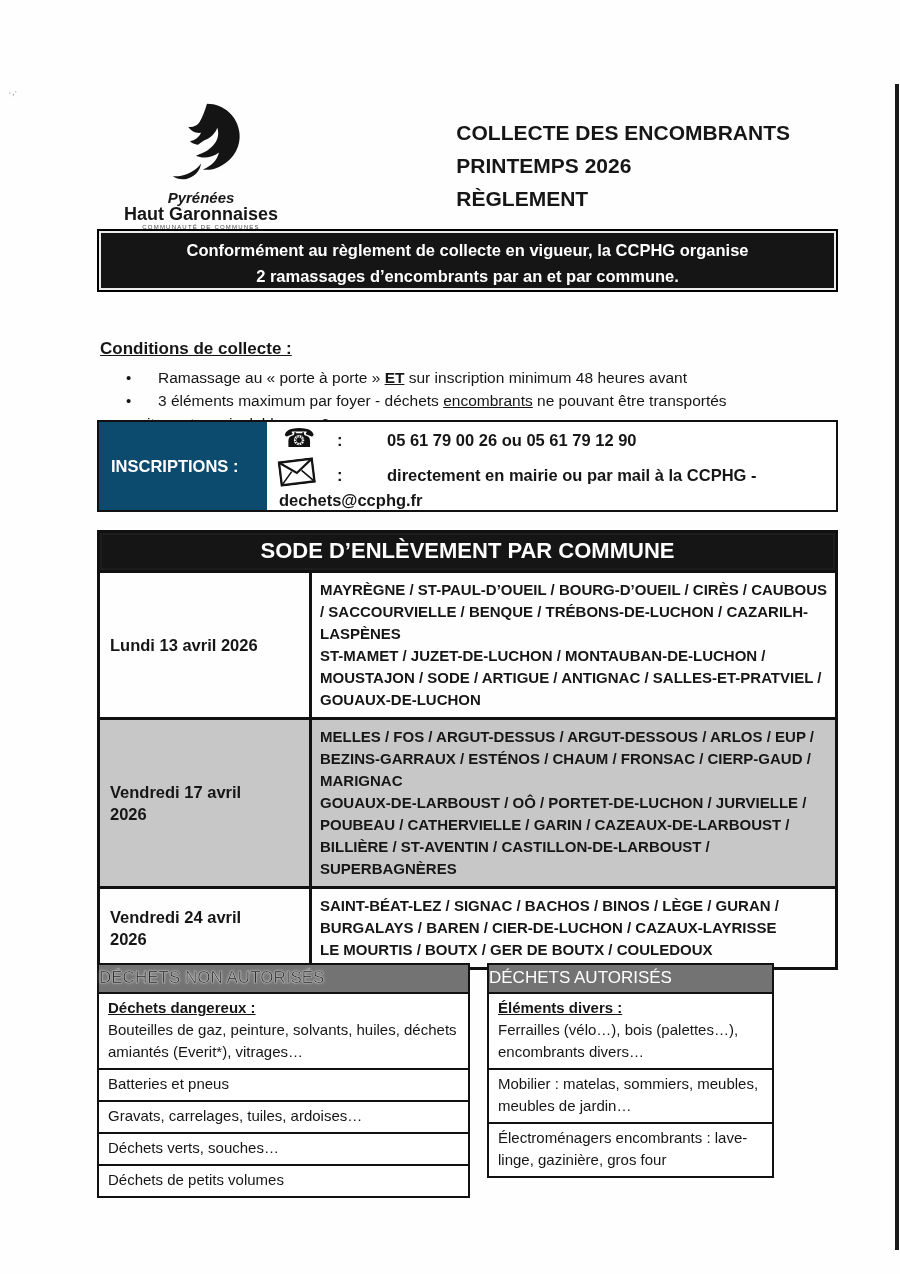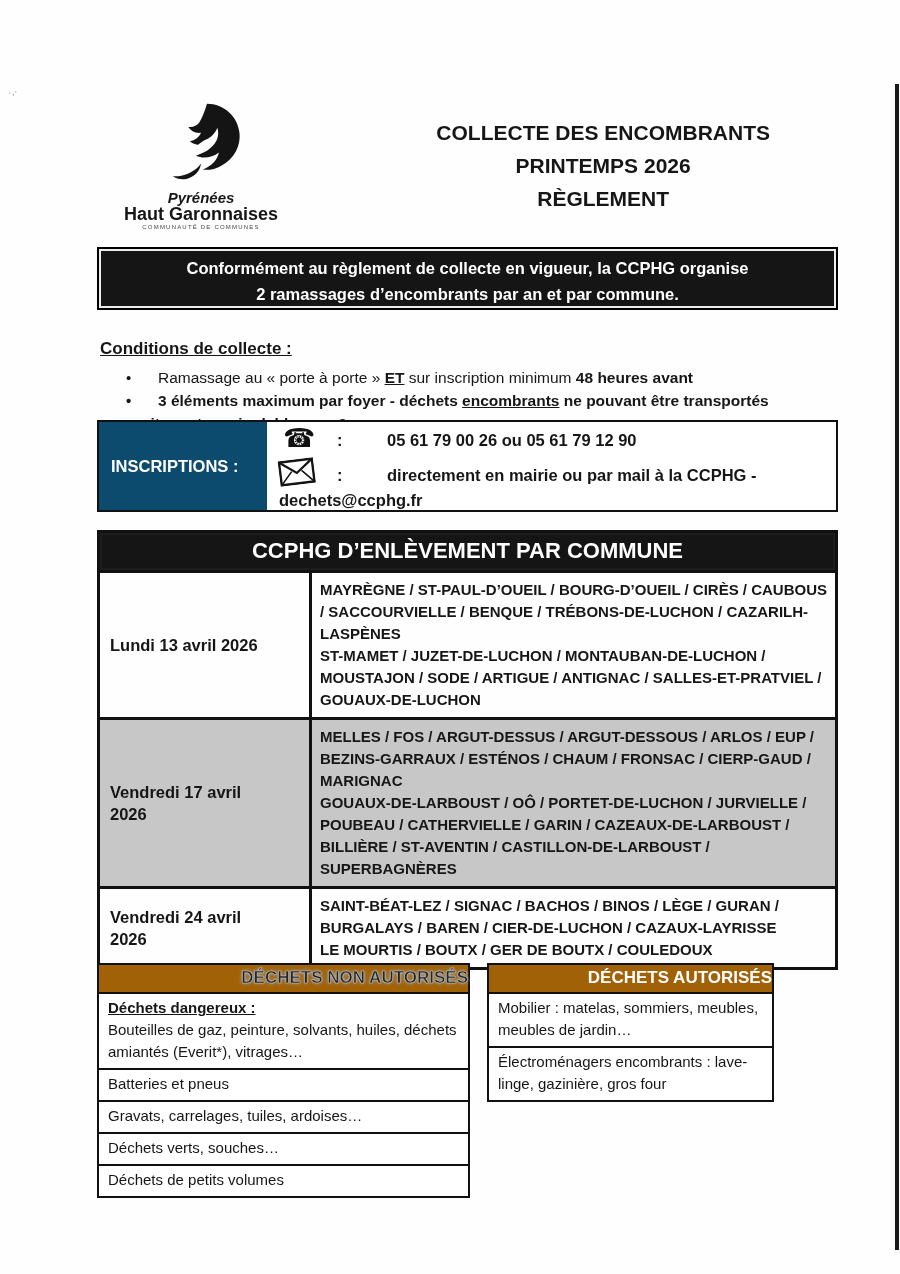--- a/index.html
+++ b/index.html
@@ -24,7 +24,7 @@
   .logo-line1 { font-weight:bold; font-style:italic; font-size:15px; line-height:16px; margin-top:6px; }
   .logo-line2 { font-weight:bold; font-size:18px; line-height:16px; }
   .logo-sub { font-size:6px; letter-spacing:1.2px; color:#444; margin-top:2px; }
-  .doc-title { margin-left:auto; margin-right:68px; text-align:center; font-weight:bold; font-size:21px; line-height:33px; padding-top:14px; }
+  .doc-title { margin-left:auto; margin-right:48px; text-align:left; font-weight:bold; font-size:21px; line-height:33px; padding-top:14px; }
 
   
   .banner {

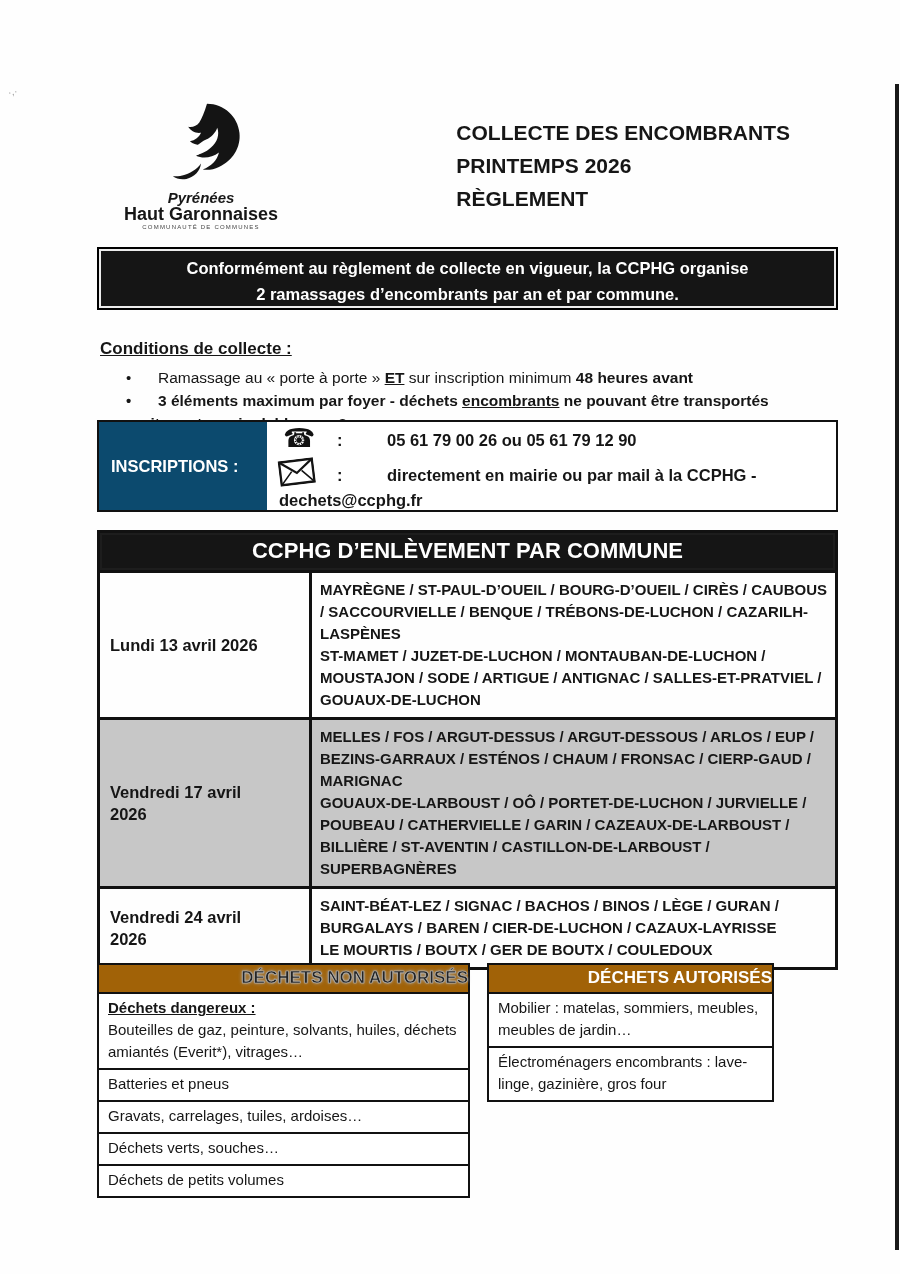--- a/index.html
+++ b/index.html
@@ -28,7 +28,7 @@
 
   
   .banner {
-    position:absolute; top:247px; left:97px; width:741px; height:63px;
+    position:absolute; top:229px; left:97px; width:741px; height:63px;
     background:#151515; border:2px solid #000; box-shadow:inset 0 0 0 2px #ececec;
     color:#fff; text-align:center; font-weight:bold; font-size:16.5px; line-height:26px; padding-top:6px;
   }

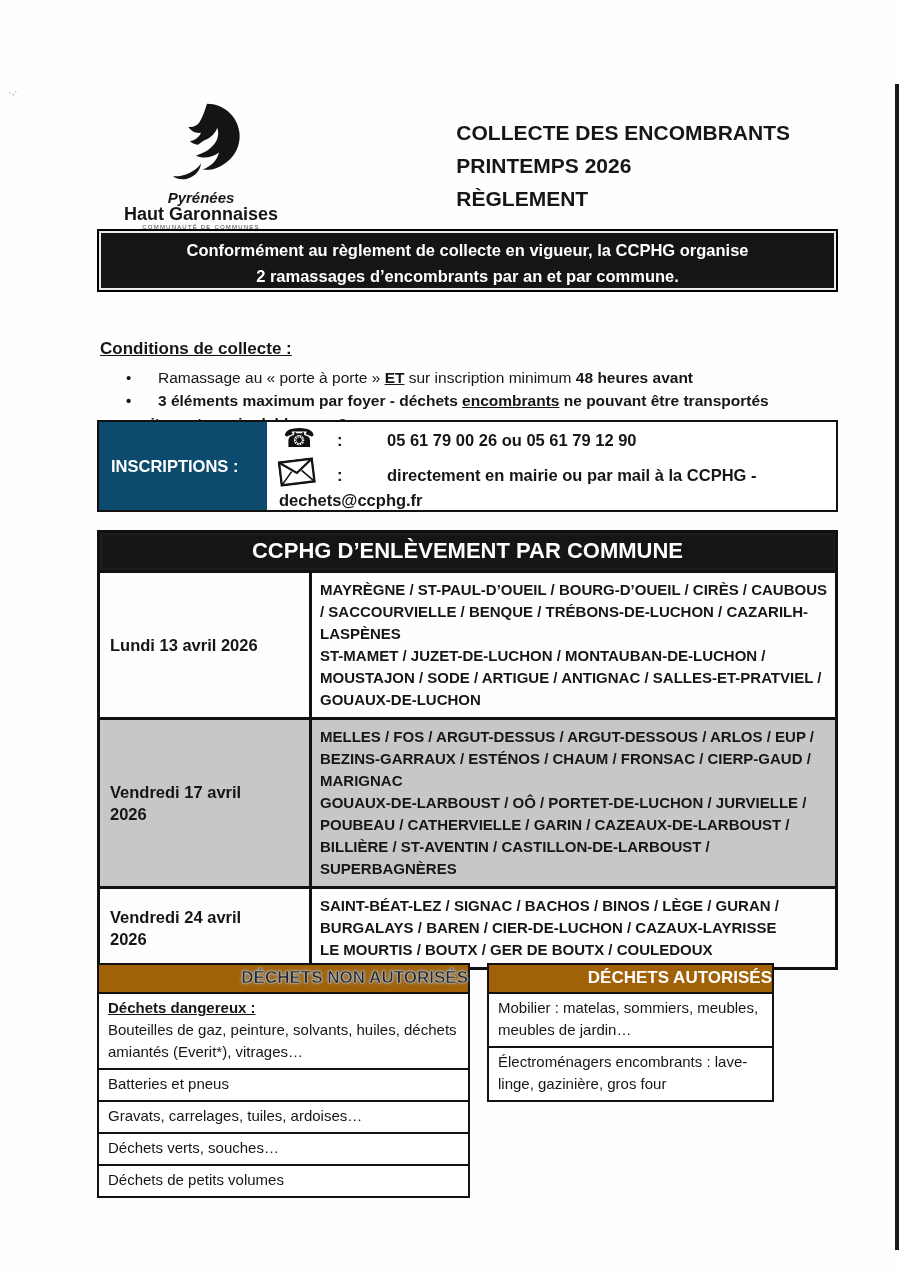--- a/index.html
+++ b/index.html
@@ -9,7 +9,7 @@
     background:#fefefe; color:#161616; overflow:hidden;
     font-family:"Liberation Sans","DejaVu Sans",sans-serif;
   }
-  .b { font-weight:bold; }
+  .b { font-weight:normal; }
   .u { text-decoration:underline; }
   .bu { font-weight:bold; text-decoration:underline; }
 

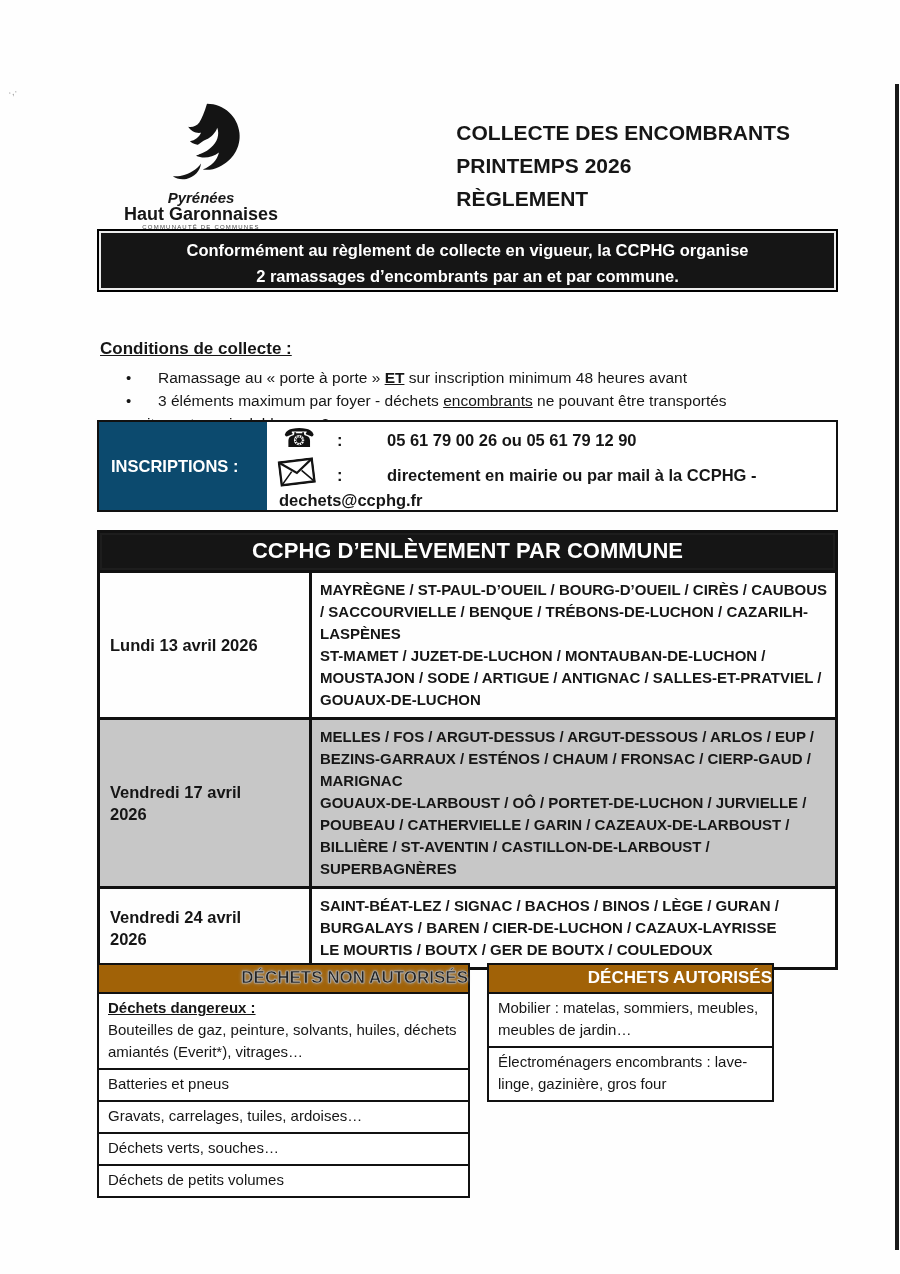--- a/index.html
+++ b/index.html
@@ -130,7 +130,7 @@
   </div>
 
   <div class="schedule">
-    <div class="sched-header">CCPHG D’ENLÈVEMENT PAR COMMUNE</div>
+    <div class="sched-header">SODE D’ENLÈVEMENT PAR COMMUNE</div>
 
     <div class="sched-row">
       <div class="sched-date">Lundi 13 avril 2026</div>

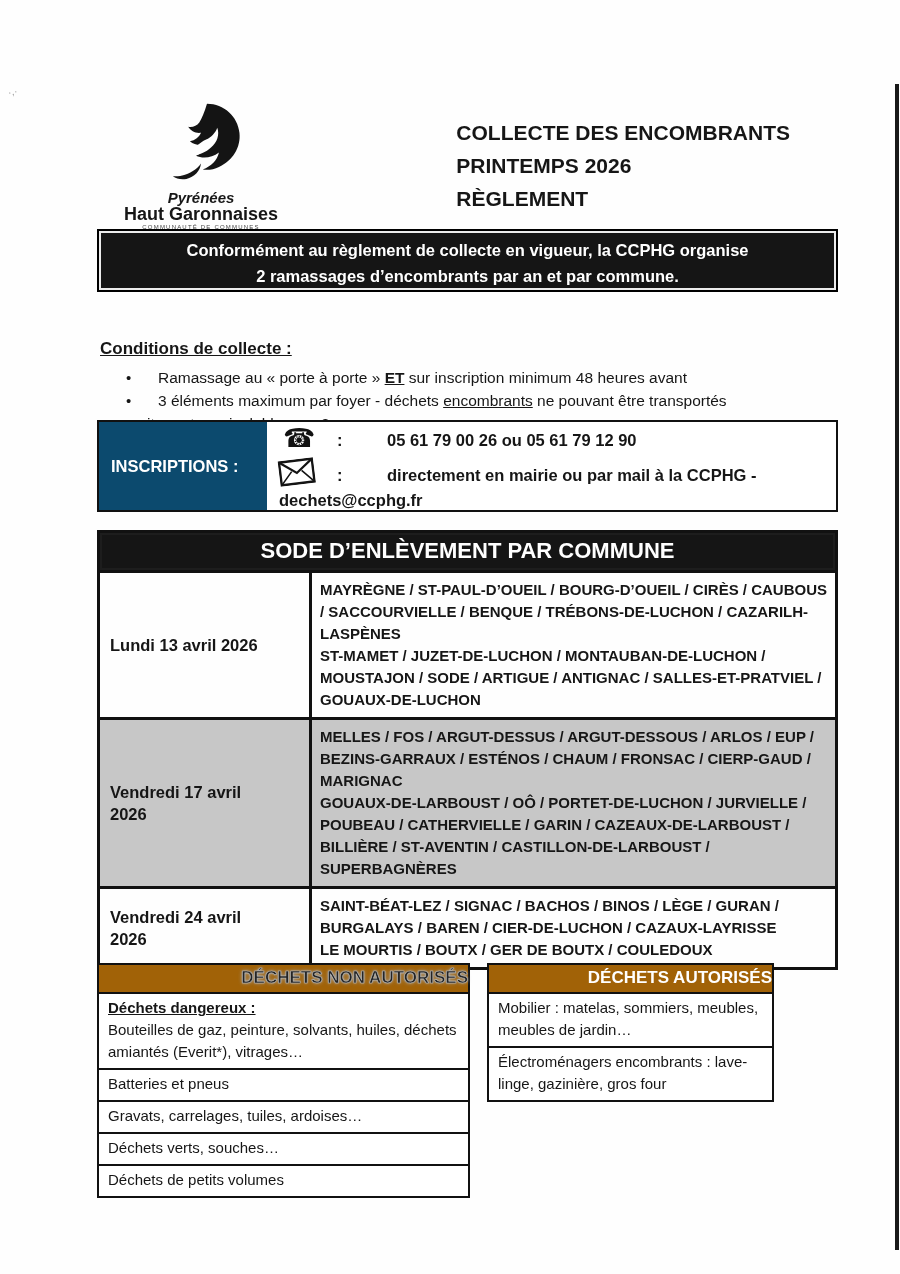--- a/index.html
+++ b/index.html
@@ -68,7 +68,7 @@
   .waste-box { border:2px solid #111; background:#fff; }
   .waste-box.left { width:373px; }
   .waste-box.right { width:287px; }
-  .waste-header { background:#a16207; color:#fff; font-weight:bold; font-size:17px; text-align:right; padding:3px 0 4px; }
+  .waste-header { background:#737373; color:#fff; font-weight:normal; font-size:17px; text-align:left; padding:3px 0 4px; }
   .waste-header.outlined { color:#242424; text-shadow:0 0 2px #c6c6c6, 0 0 4px #9f9f9f; -webkit-text-stroke:0.6px #b5b5b5; }
   .waste-row { border-top:2px solid #111; padding:3px 9px 5px; font-size:15px; line-height:22px; }
 </style>

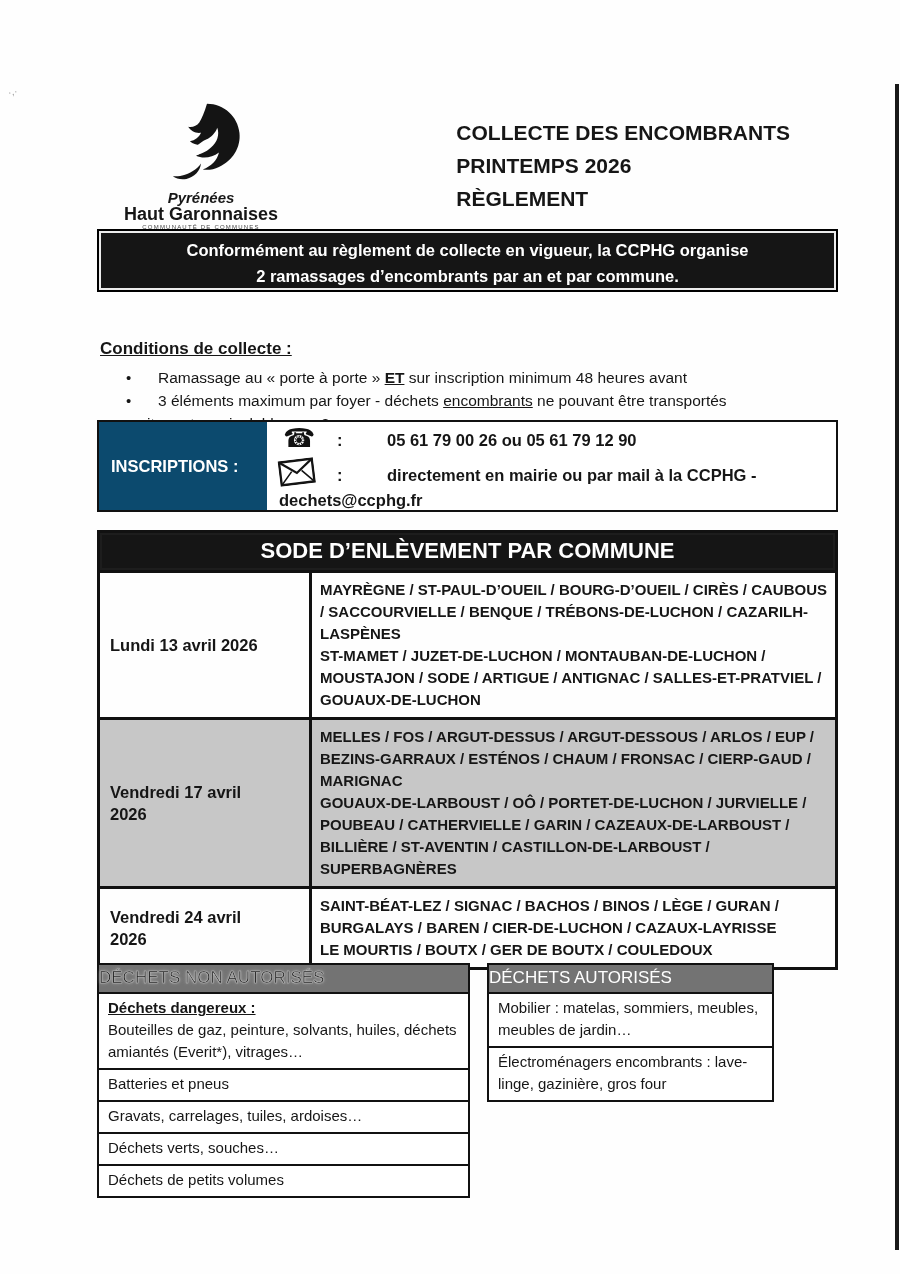--- a/index.html
+++ b/index.html
@@ -175,6 +175,10 @@
 
     <div class="waste-box right">
       <div class="waste-header">DÉCHETS AUTORISÉS</div>
+      <div class="waste-row">
+        <span class="bu">Éléments divers :</span>
+        <div>Ferrailles (vélo…), bois (palettes…), encombrants divers…</div>
+      </div>
       <div class="waste-row">Mobilier : matelas, sommiers, meubles, meubles de jardin…</div>
       <div class="waste-row">Électroménagers encombrants : lave-linge, gazinière, gros four</div>
     </div>

